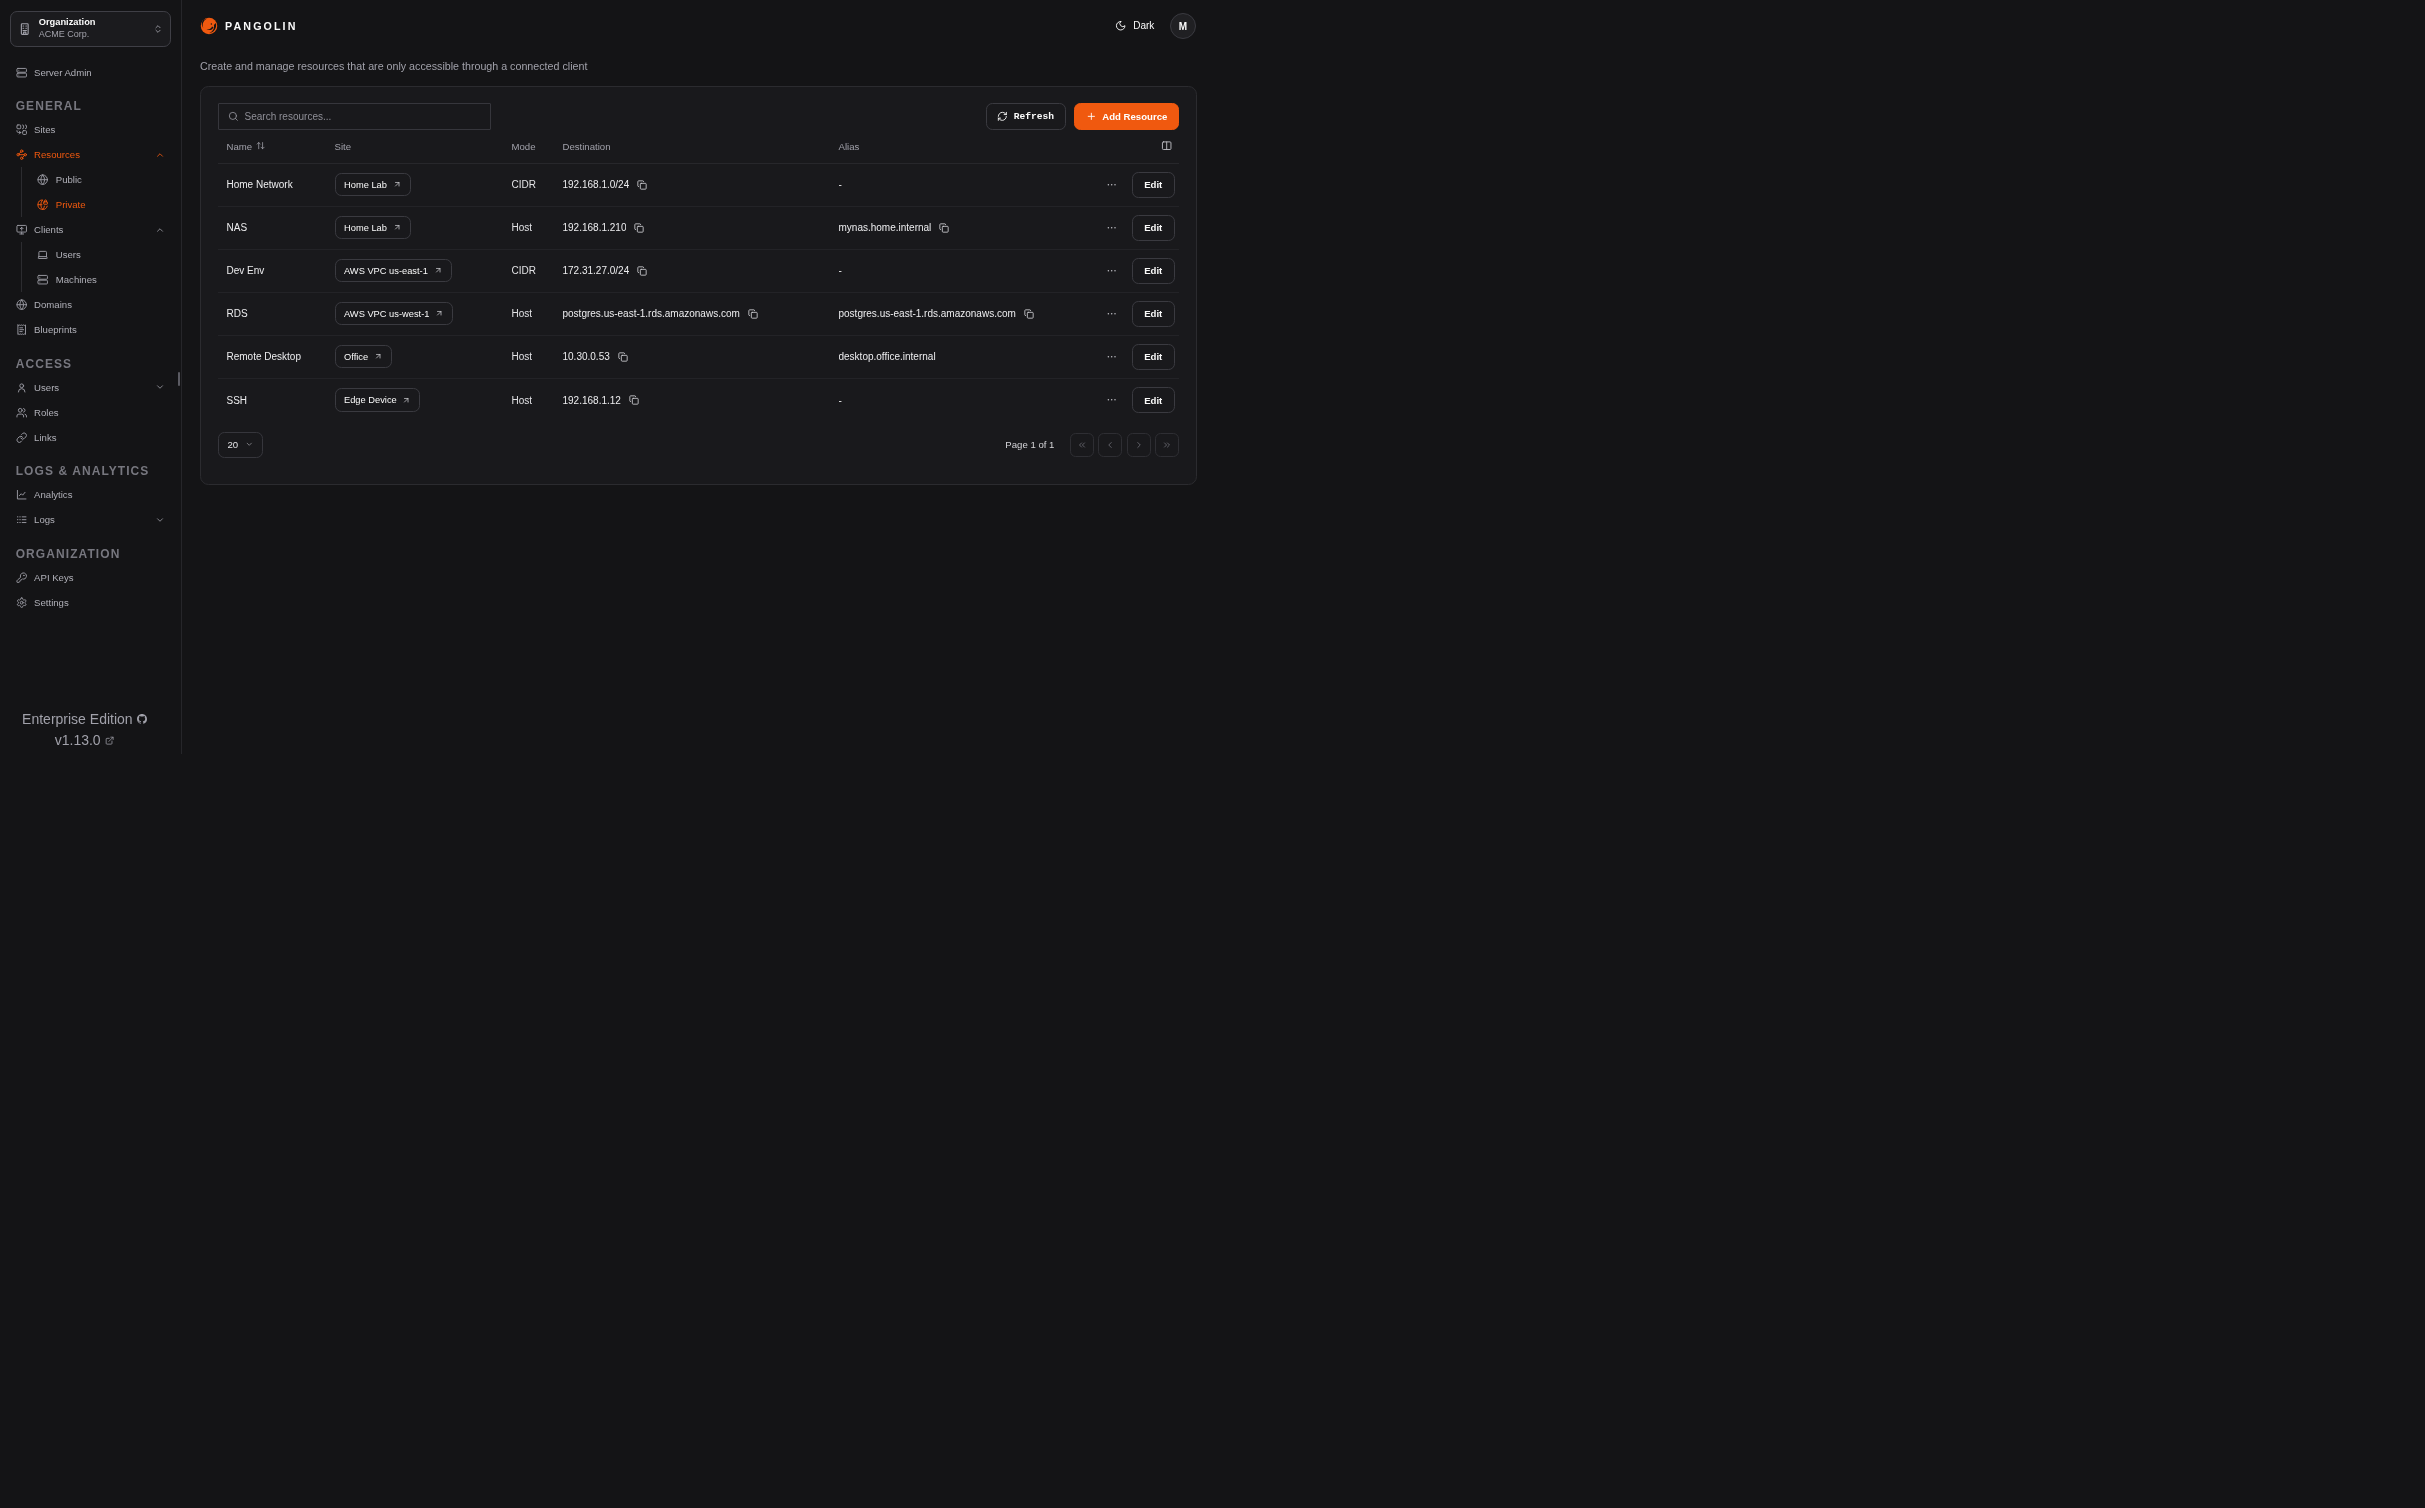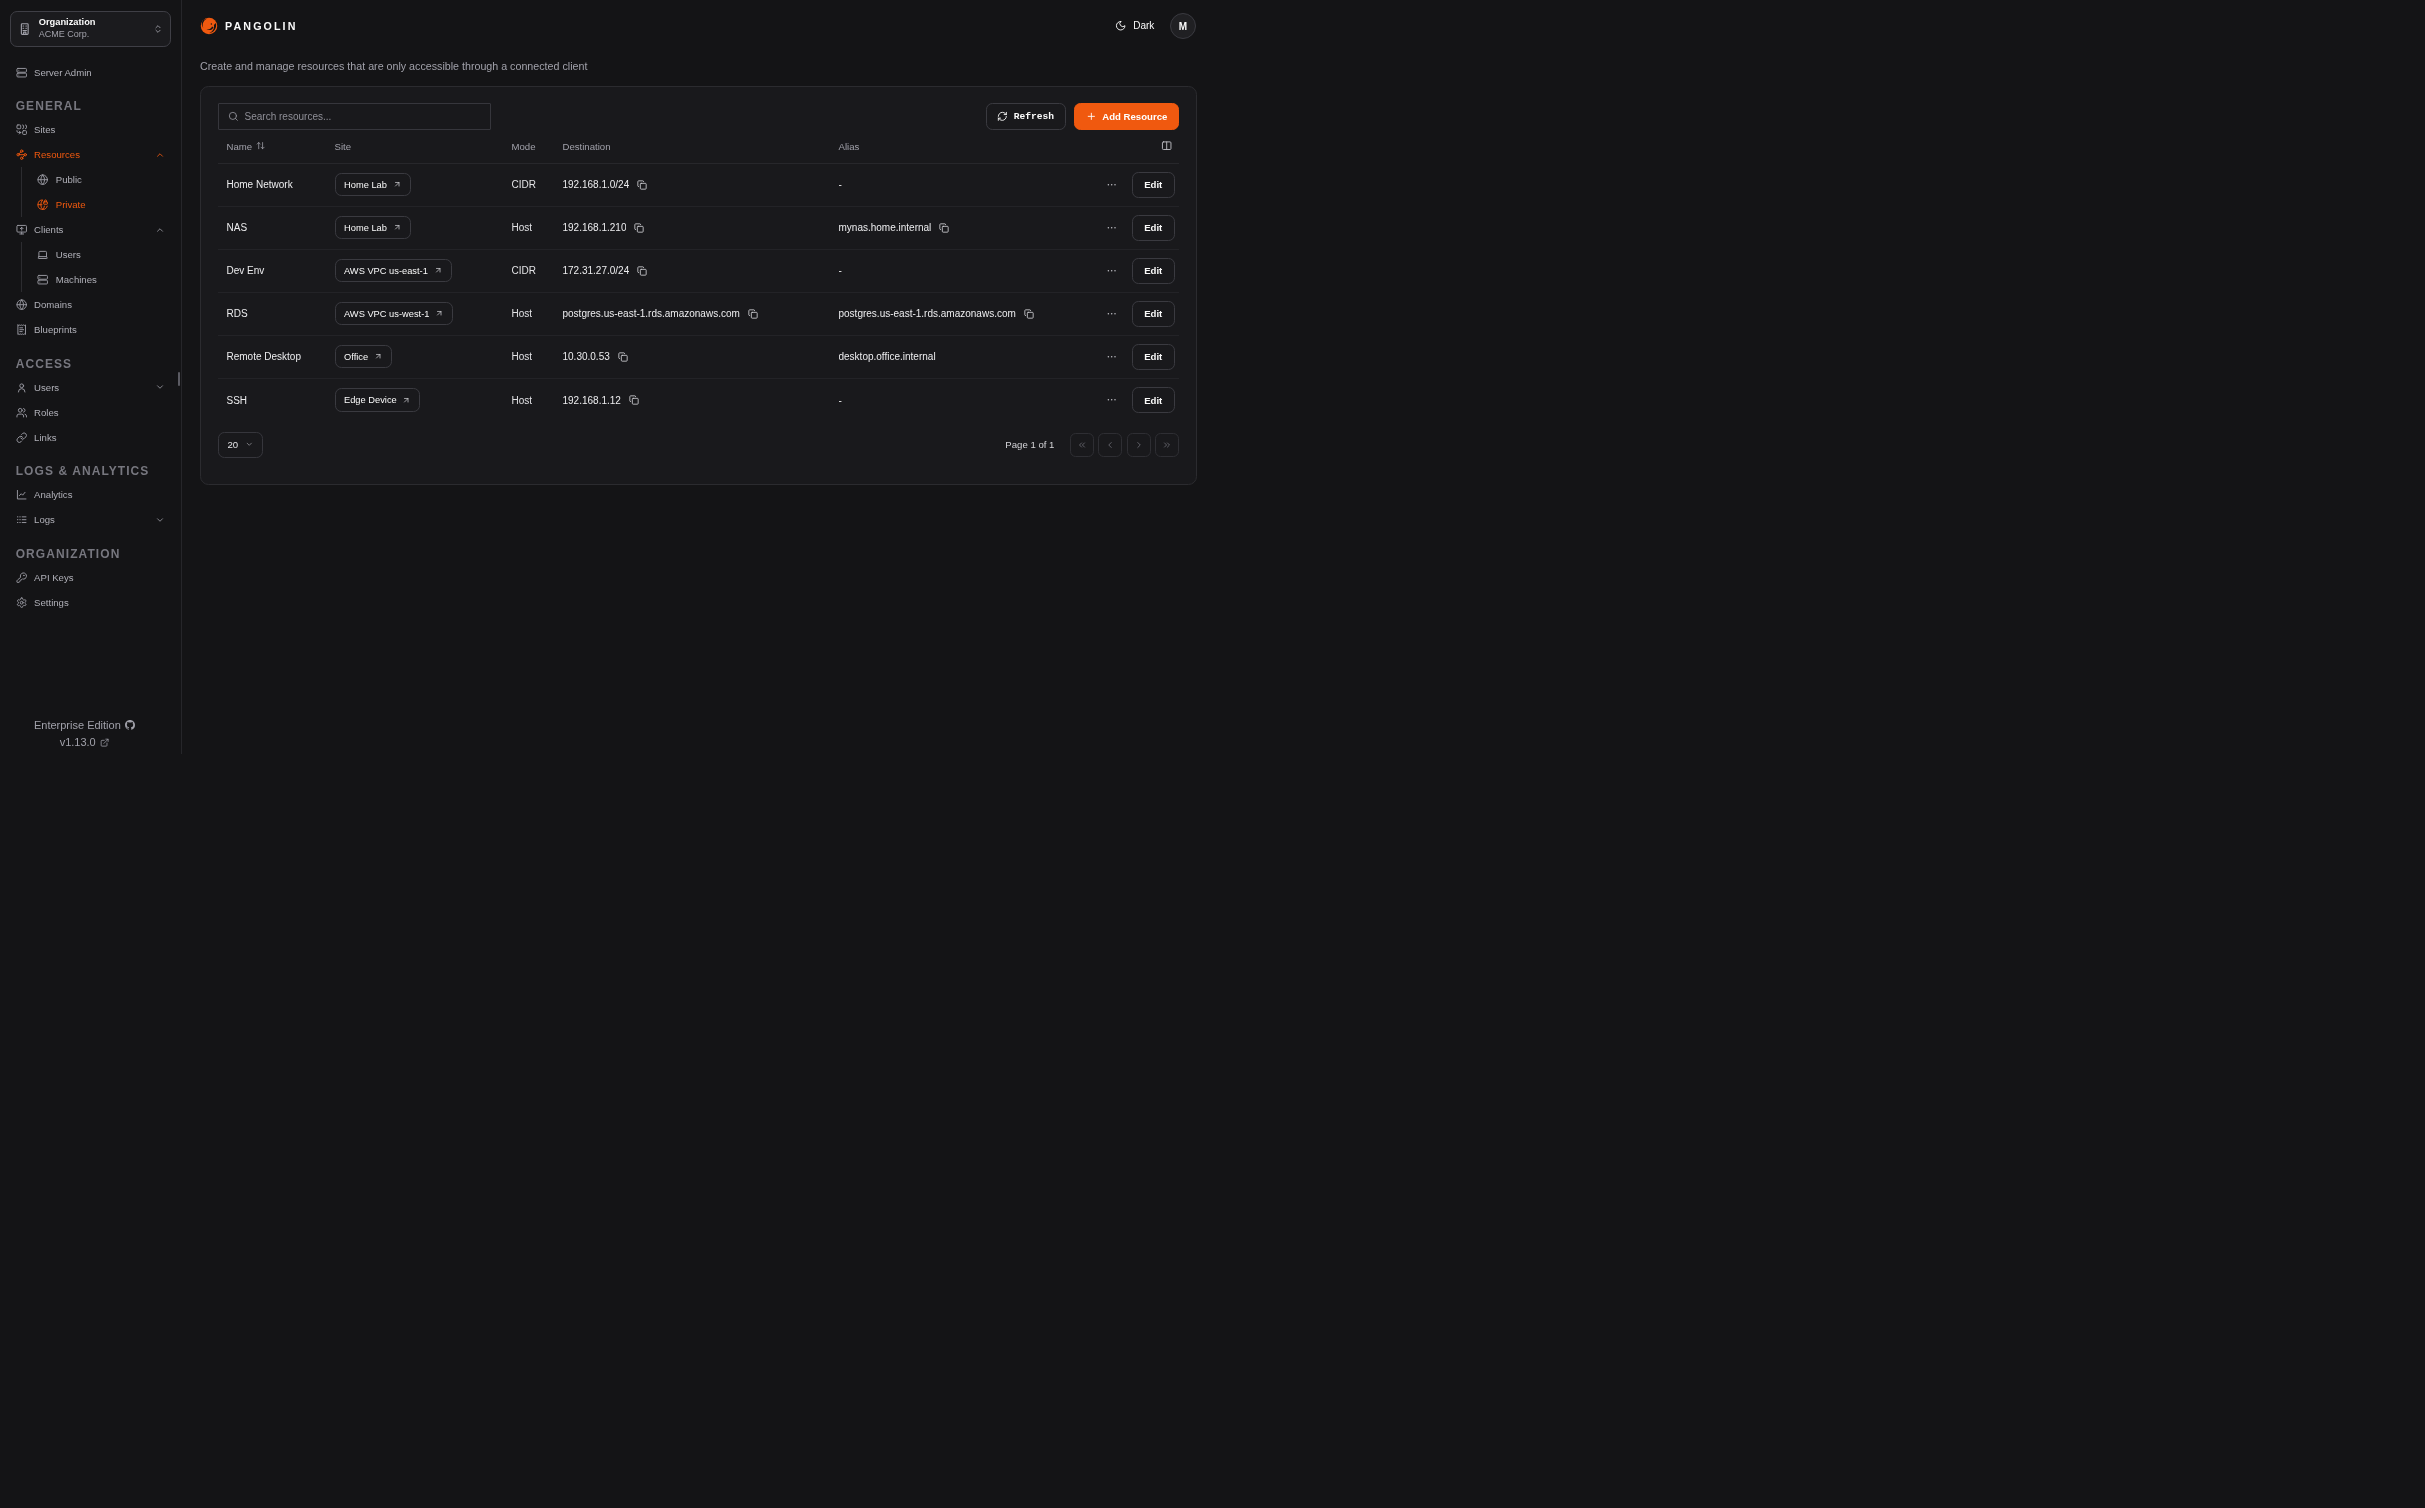--- a/index.html
+++ b/index.html
@@ -53,7 +53,7 @@
 
   .sidebar-footer {
     position:absolute; left:0; right:12px; bottom:5.7px;
-    text-align:center; color:#a1a1aa; font-size:11px;
+    text-align:center; color:#a1a1aa; font-size:14px;
   }
   .sidebar-footer .line { display:flex; align-items:center; justify-content:center; gap:4.3px; margin-top:5px; cursor:pointer; }
   .scroll-thumb {

